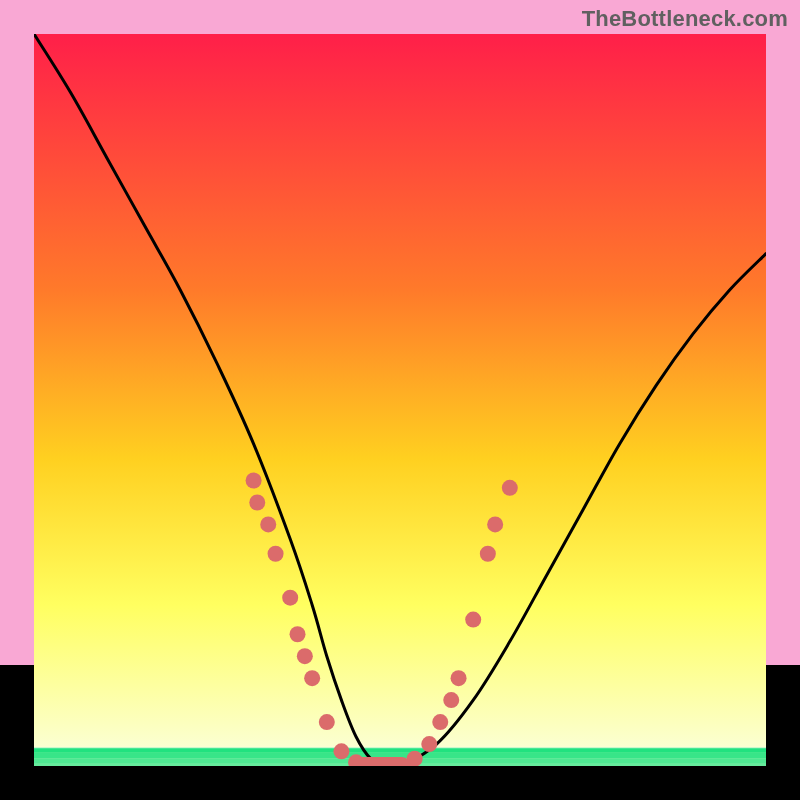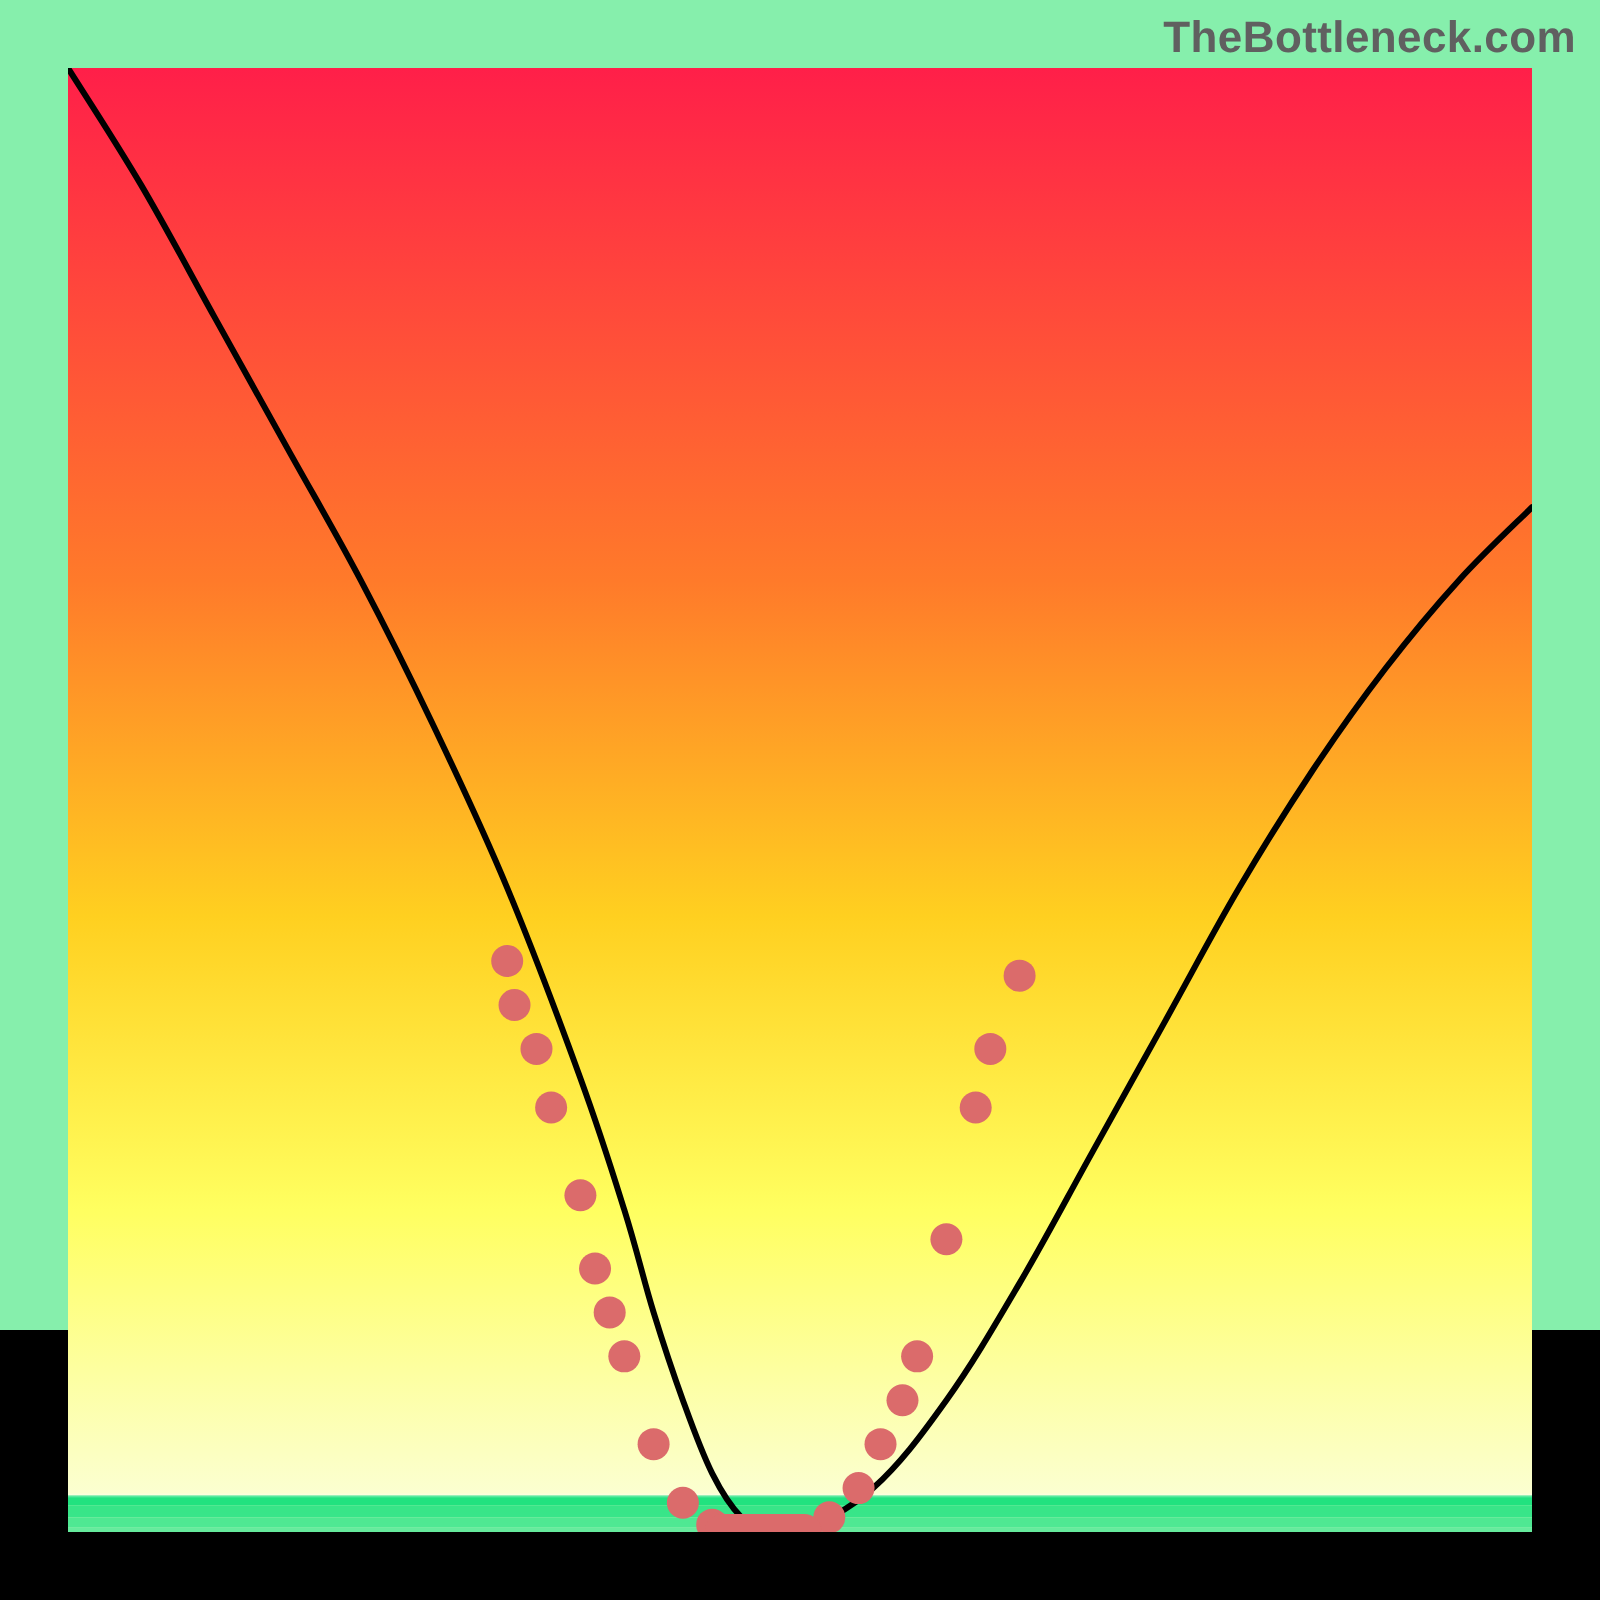--- a/index.html
+++ b/index.html
@@ -15,7 +15,7 @@
     position: relative;
     width: 800px;
     height: 665px;
-    background: #86efac;
+    background: #f9a8d4;
   }
   .watermark {
     position: absolute;

